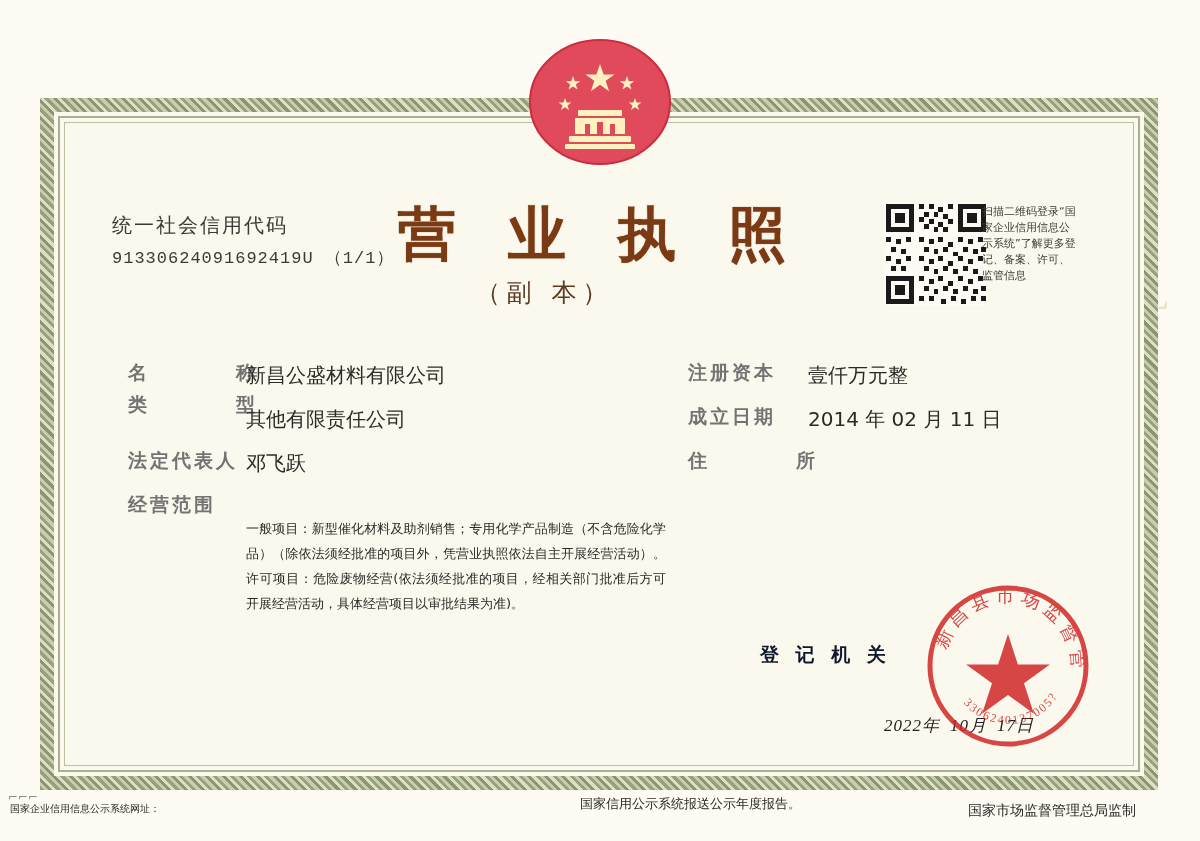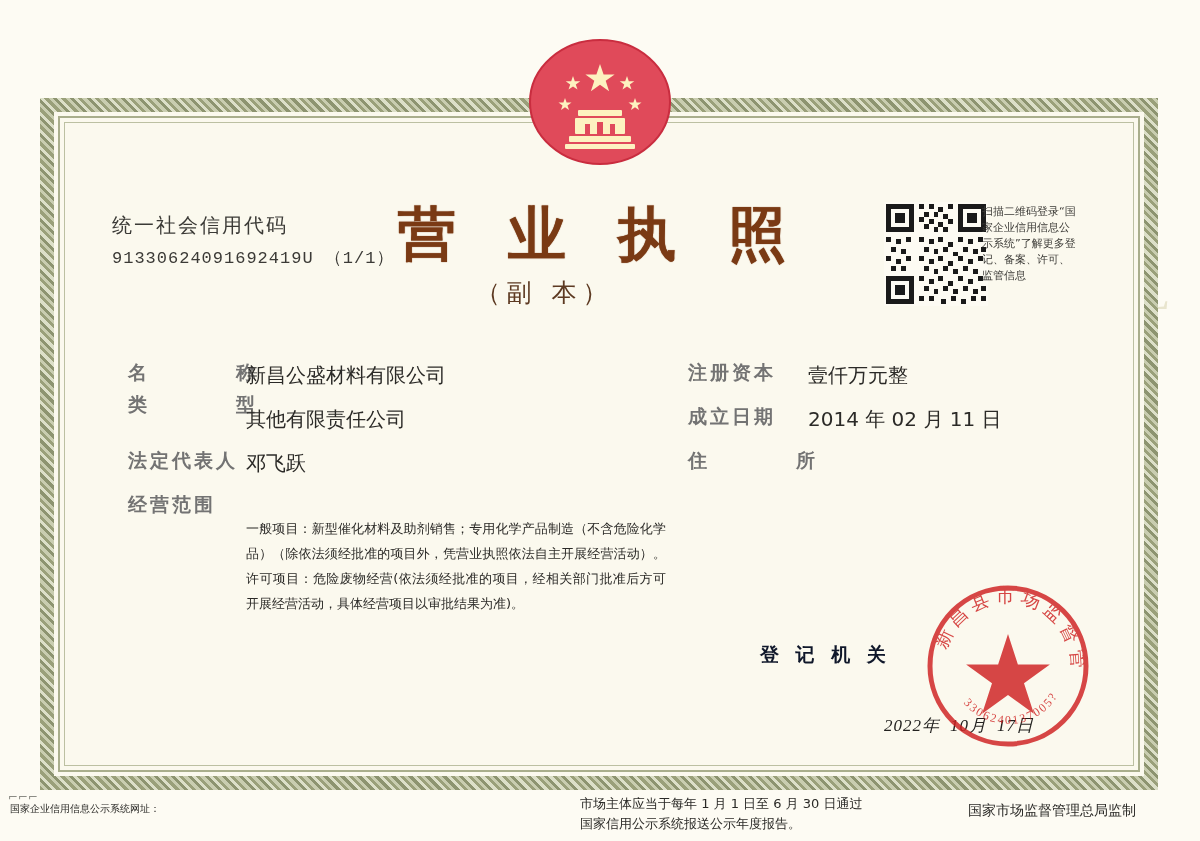--- a/index.html
+++ b/index.html
@@ -458,7 +458,6 @@
   <div class="edge-scribble">⌐⌐⌐</div>
   <div class="footer-left">国家企业信用信息公示系统网址：</div>
   <div class="footer-center">
-    <div>市场主体应当于每年 1 月 1 日至 6 月 30 日通过</div>
     <div>国家信用公示系统报送公示年度报告。</div>
   </div>
   <div class="footer-right">国家市场监督管理总局监制</div>

